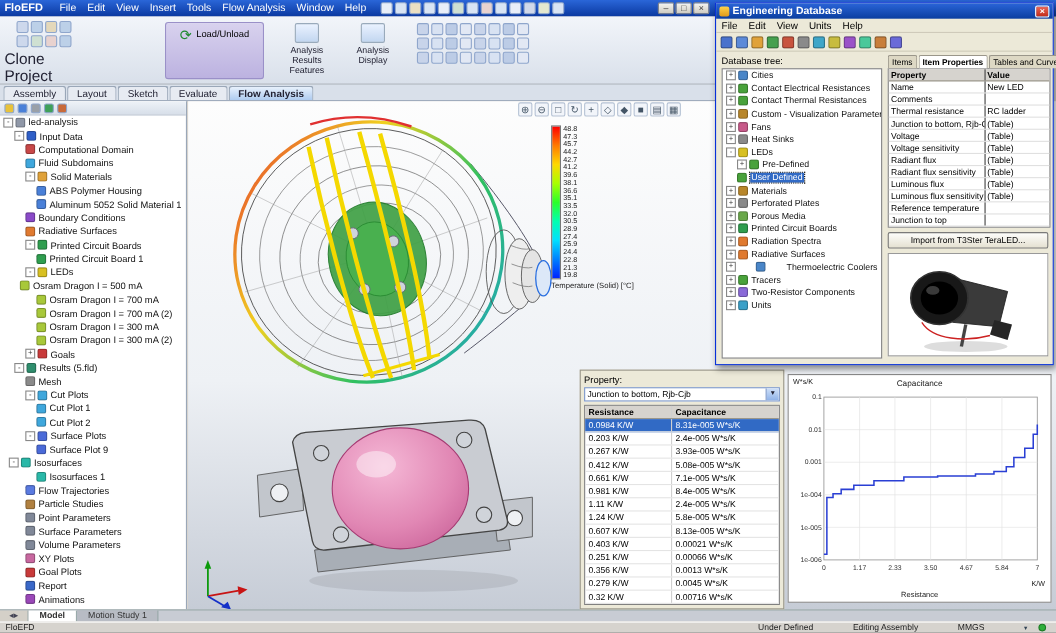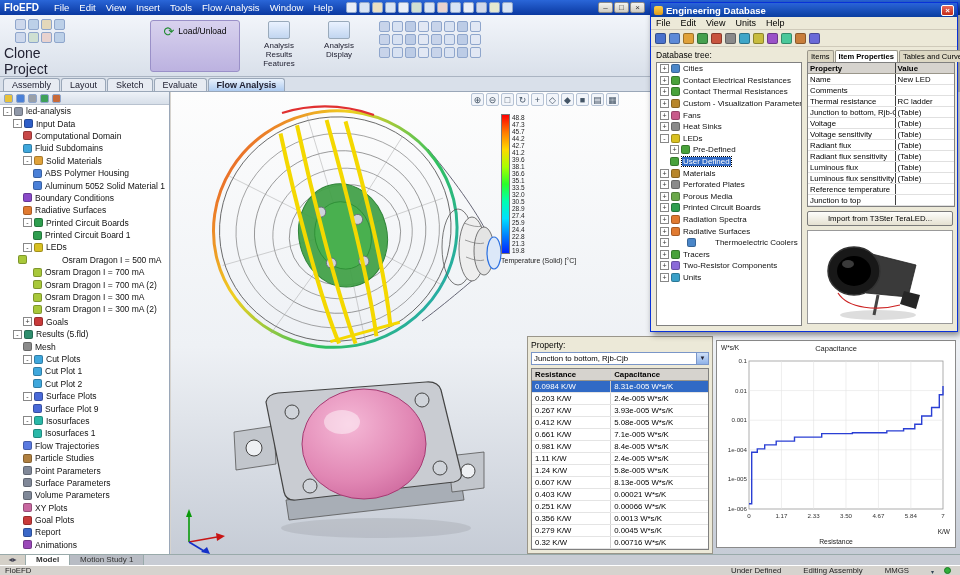--- a/index.html
+++ b/index.html
@@ -323,7 +323,7 @@
           <span class="tree-ic" style="background: rgb(216, 192, 34);"></span>
           <span class="tree-lb">LEDs</span>
         </div>
-        <div class="tree-row" style="padding-left: 18px; gap: 32px;">
+        <div class="tree-row" style="padding-left: 18px;">
           <span class="tree-ic" style="background: rgb(168, 200, 58);"></span>
           <span class="tree-lb">Osram Dragon I = 500 mA</span>
         </div>

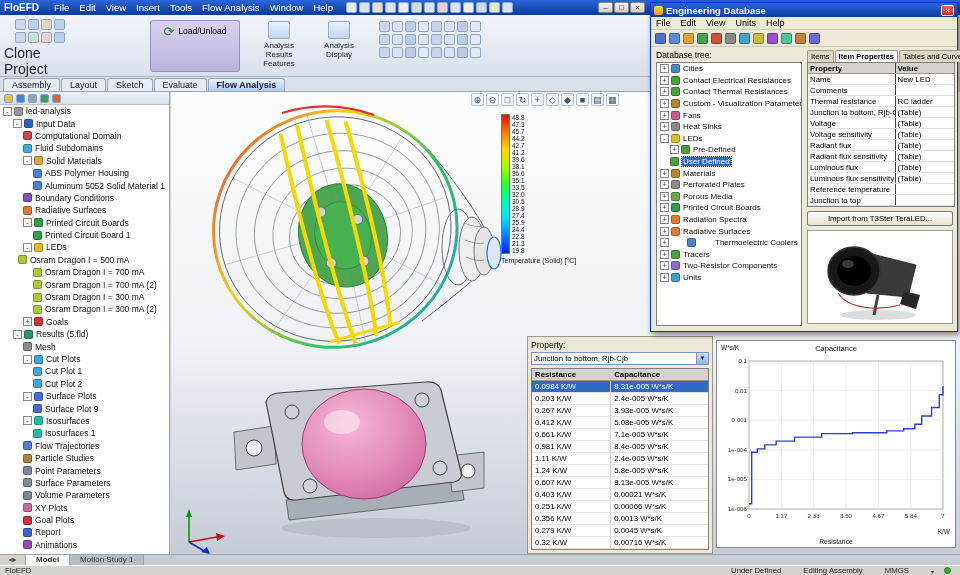--- a/index.html
+++ b/index.html
@@ -379,7 +379,7 @@
           <span class="tree-ic" style="background: rgb(74, 106, 216);"></span>
           <span class="tree-lb">Surface Plot 9</span>
         </div>
-        <div class="tree-row" style="padding-left: 23px;">
+        <div class="tree-row" style="padding-left: 8px;">
           <span class="expander">-</span>
           <span class="tree-ic" style="background: rgb(42, 184, 168);"></span>
           <span class="tree-lb">Isosurfaces</span>

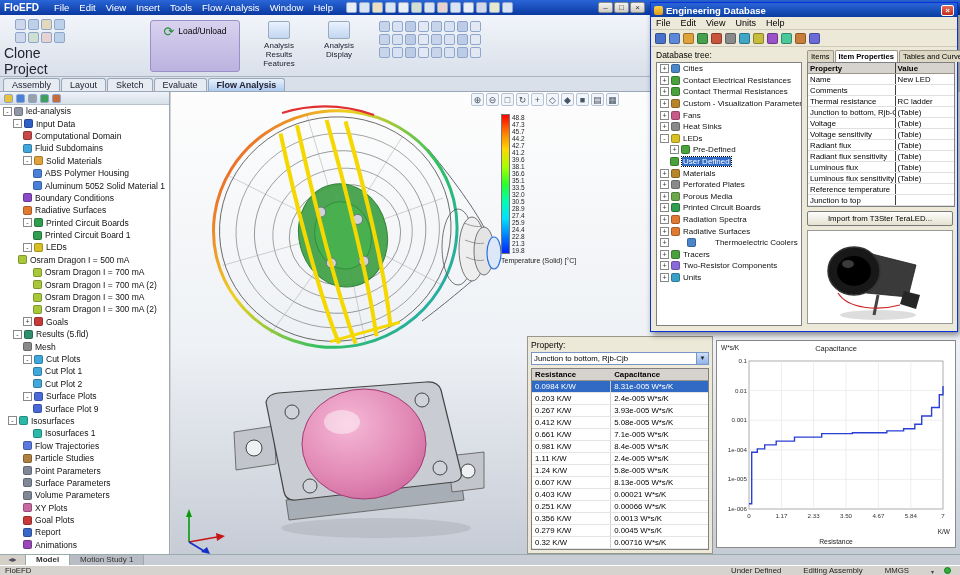--- a/index.html
+++ b/index.html
@@ -143,7 +143,7 @@
   .mtab.active{background:#fff;font-weight:bold;}
   .statusbar{position:absolute;left:0;top:565px;width:960px;height:10px;background:#d6d3ce;
     border-top:1px solid #fff;display:flex;align-items:center;font-size:7.8px;padding:0 5px;color:#222;}
-  .sb-right{margin-left:auto;display:flex;gap:22px;align-items:flex-end;margin-right:10px;}
+  .sb-right{margin-left:auto;display:flex;gap:36px;align-items:flex-end;margin-right:10px;}
   .sb-caret{font-size:6px;color:#345;}
   .sb-dot{width:7px;height:7px;border-radius:50%;background:#2fae3a;border:1px solid #1a7a22;margin-right:4px;}
 

